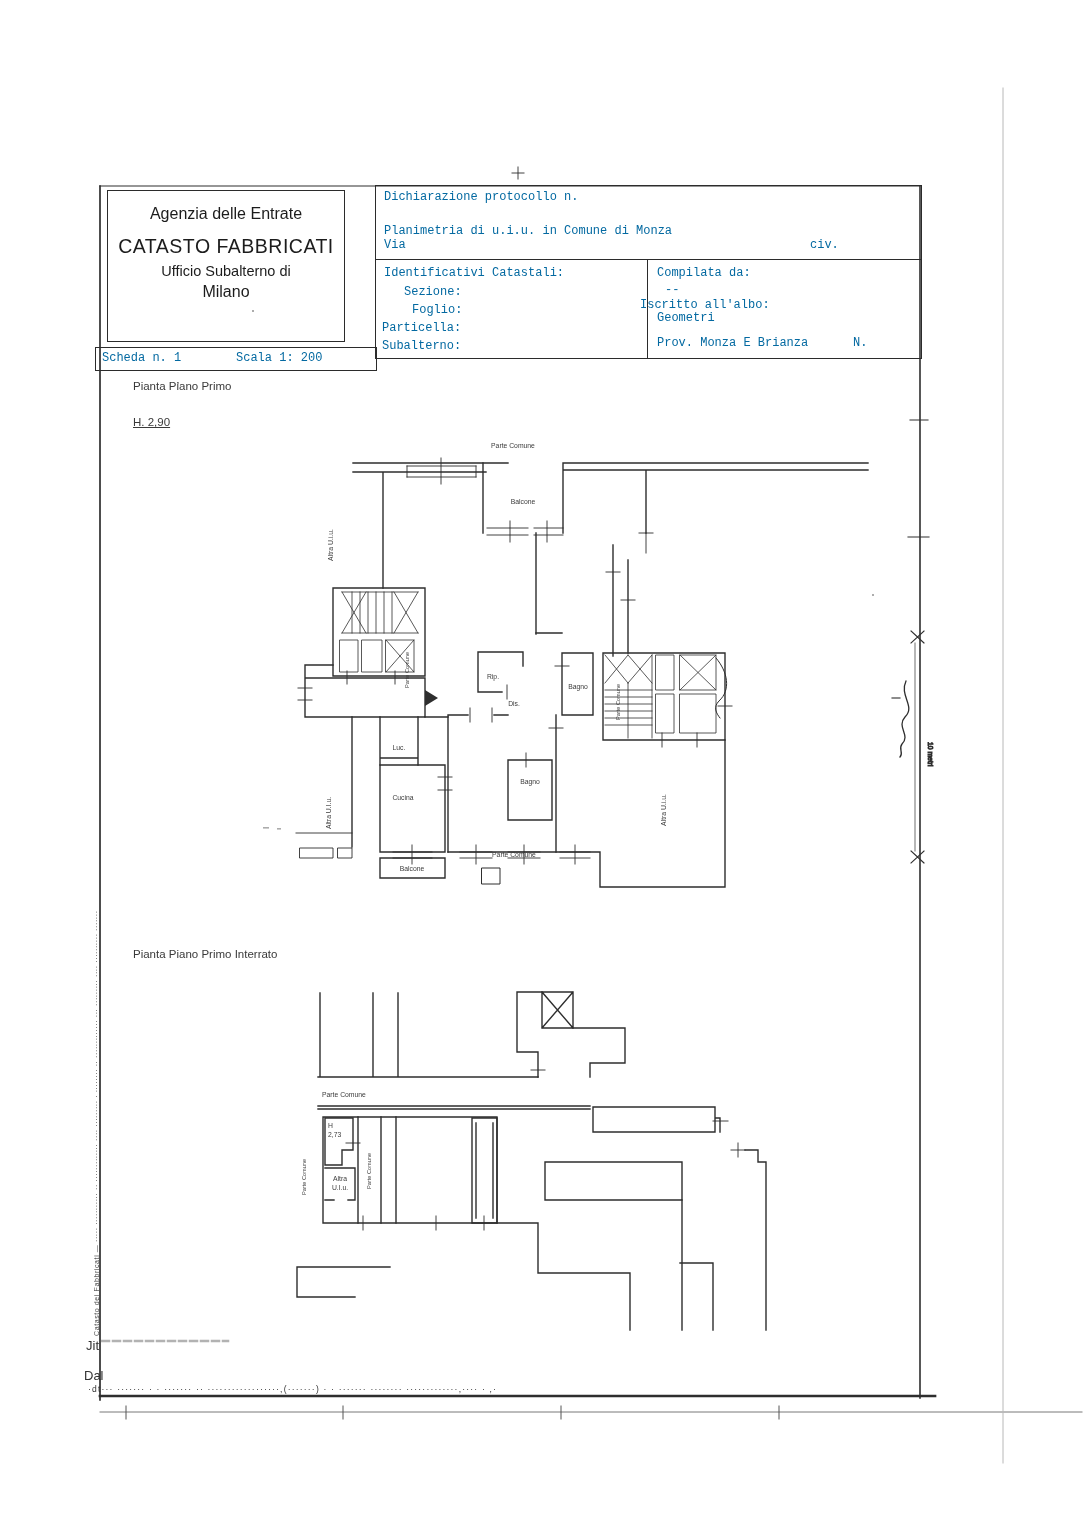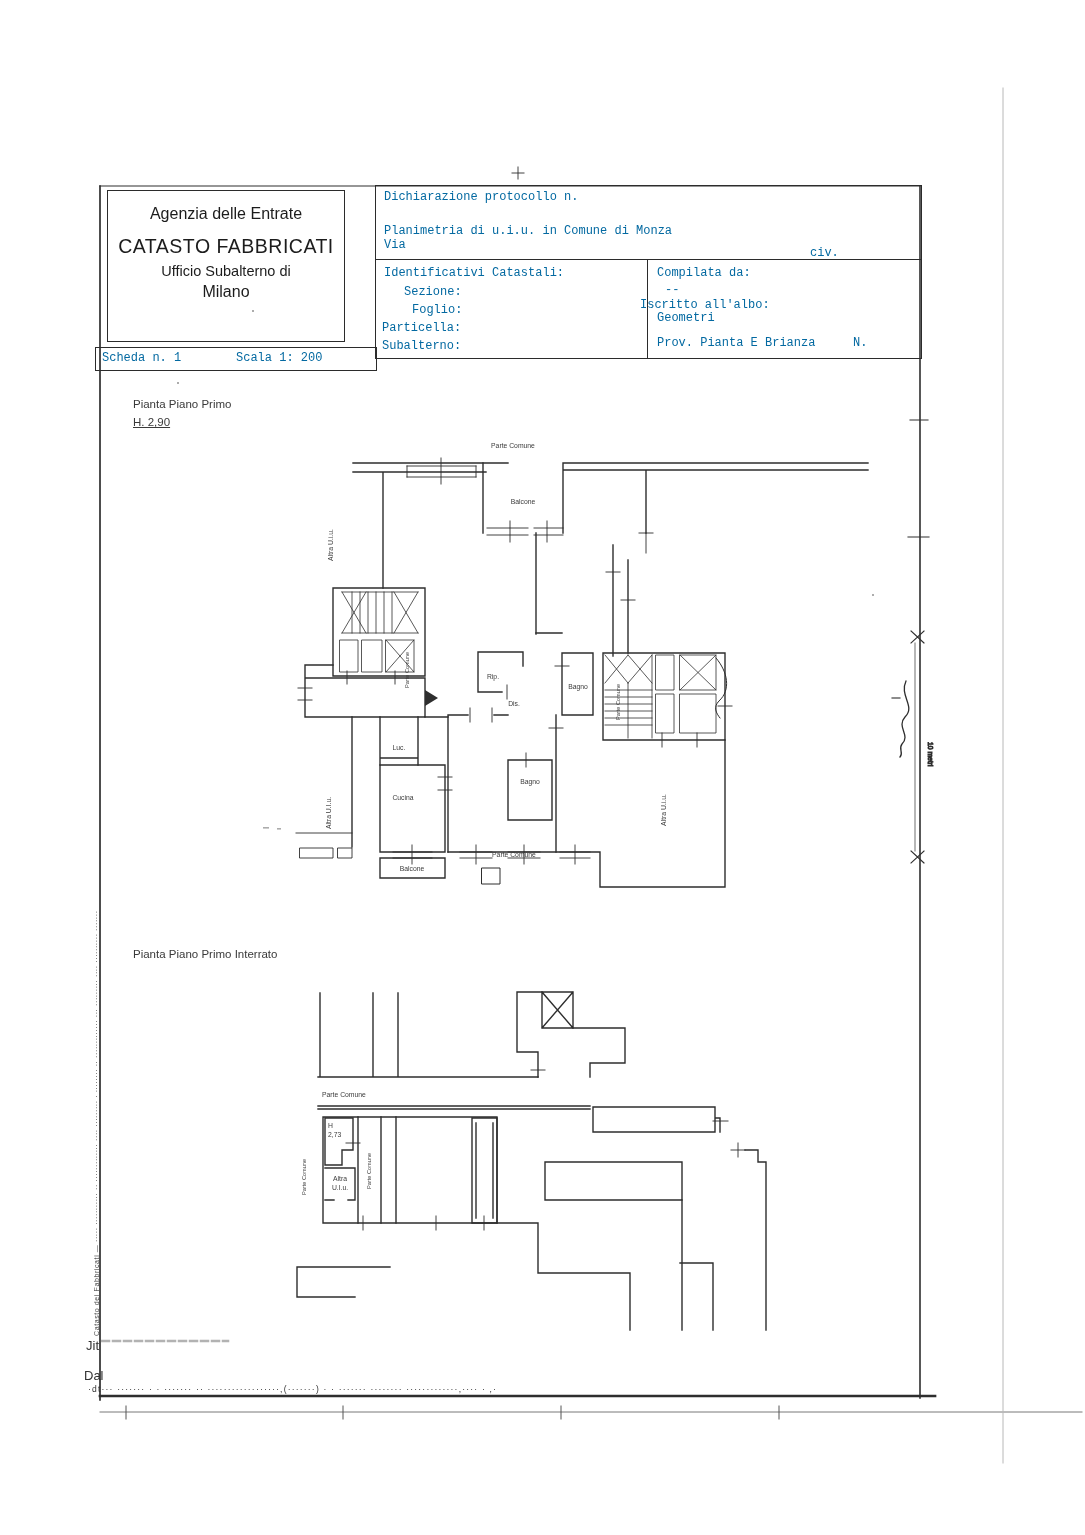--- a/index.html
+++ b/index.html
@@ -47,7 +47,7 @@
     <div class="tw abs" style="left:8px;top:4px;">Dichiarazione protocollo n.</div>
     <div class="tw abs" style="left:8px;top:38px;">Planimetria di u.i.u. in Comune di Monza</div>
     <div class="tw abs" style="left:8px;top:52px;">Via</div>
-    <div class="tw abs" style="left:434px;top:60px;">civ.</div>
+    <div class="tw abs" style="left:434px;top:52px;">civ.</div>
     <div class="abs" style="left:0;top:73px;width:545px;border-top:1.4px solid #2b2b2b;"></div>
     <div class="abs" style="left:271px;top:73px;height:99px;border-left:1.4px solid #2b2b2b;"></div>
 

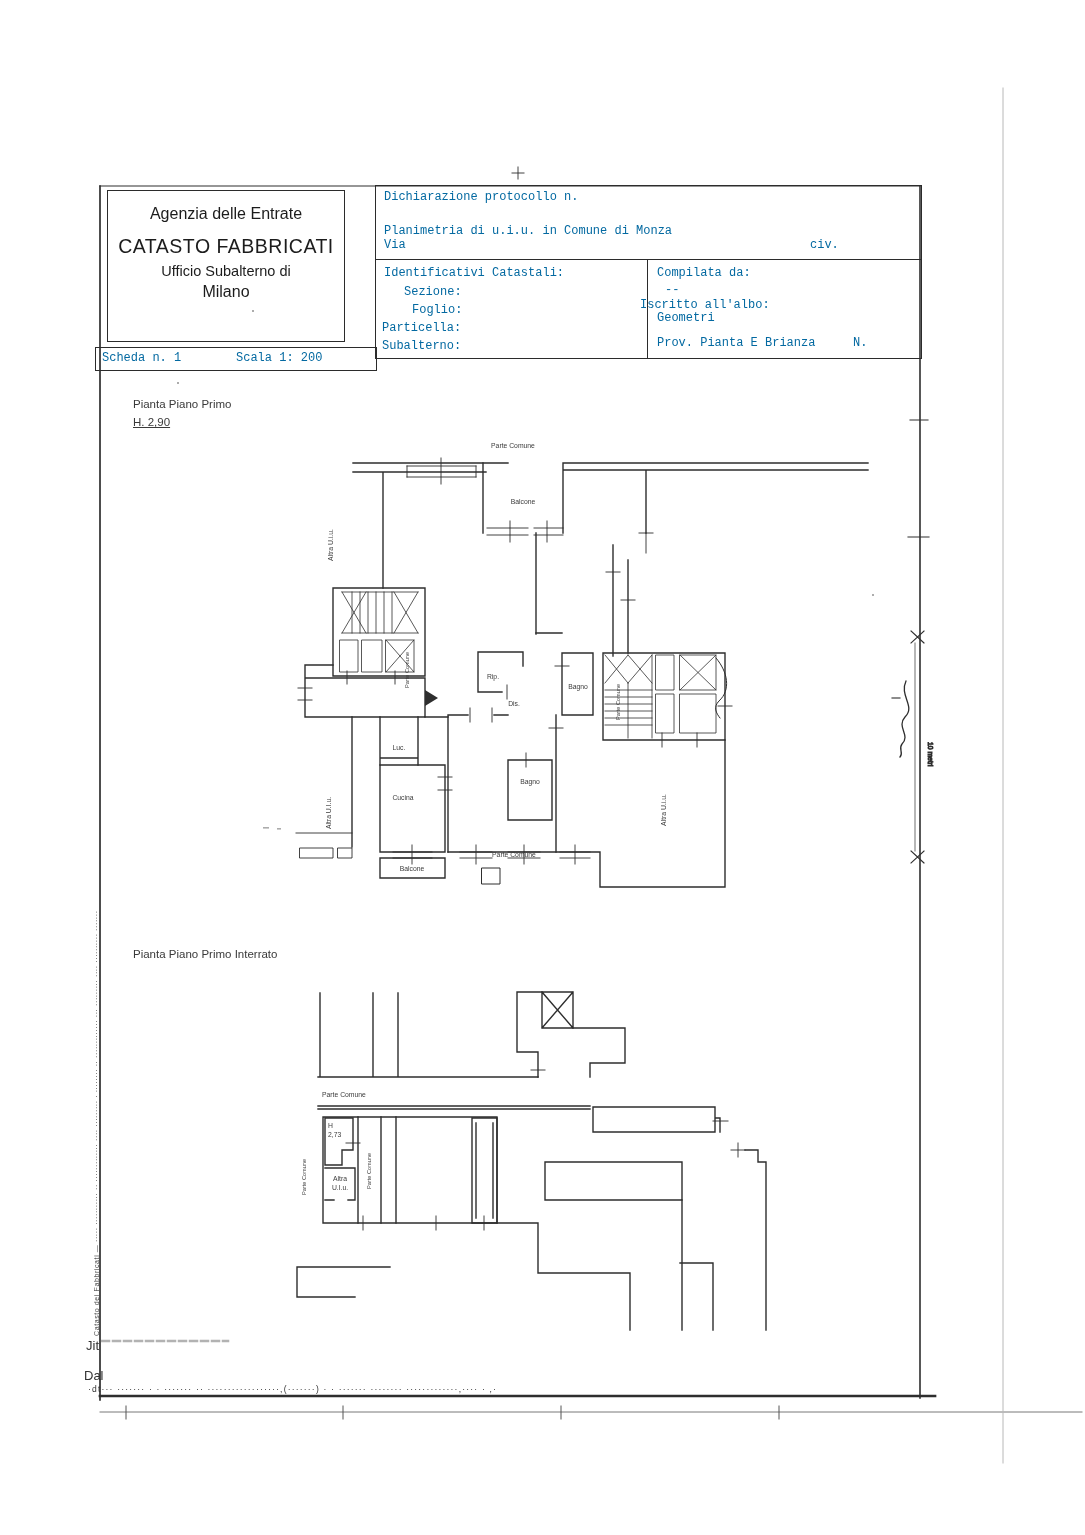--- a/index.html
+++ b/index.html
@@ -61,7 +61,7 @@
     <div class="tw abs" style="left:289px;top:97px;">--</div>
     <div class="tw abs" style="left:264px;top:112px;">Iscritto all'albo:</div>
     <div class="tw abs" style="left:281px;top:125px;">Geometri</div>
-    <div class="tw abs" style="left:281px;top:150px;">Prov. Pianta E Brianza</div>
+    <div class="tw abs" style="left:281px;top:150px;">Prov. Monza E Brianza</div>
     <div class="tw abs" style="left:477px;top:150px;">N.</div>
   </div>
 

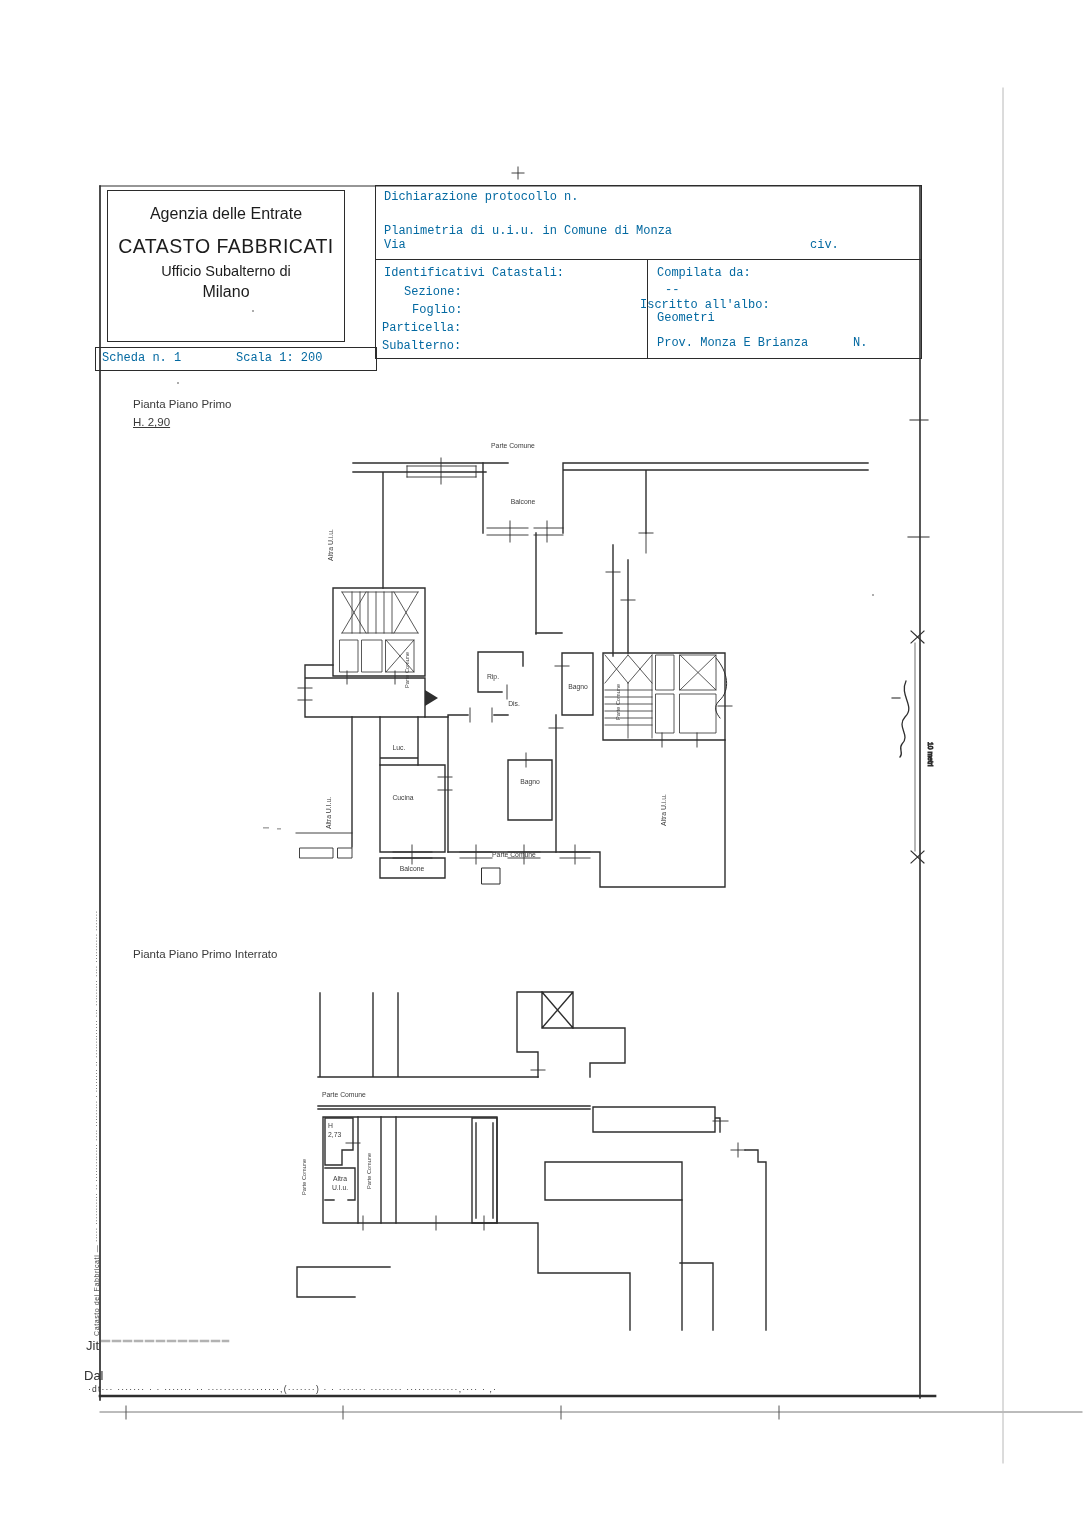--- a/index.html
+++ b/index.html
@@ -65,7 +65,7 @@
     <div class="tw abs" style="left:477px;top:150px;">N.</div>
   </div>
 
-  <div class="abs plan-title" style="left:133px;top:398px;">Pianta Piano Primo</div>
+  <div class="abs plan-title" style="left:133px;top:380px;">Pianta Piano Primo</div>
   <div class="abs plan-title" style="left:133px;top:416px;text-decoration:underline;">H. 2,90</div>
   <div class="abs plan-title" style="left:133px;top:948px;">Pianta Piano Primo Interrato</div>
 

